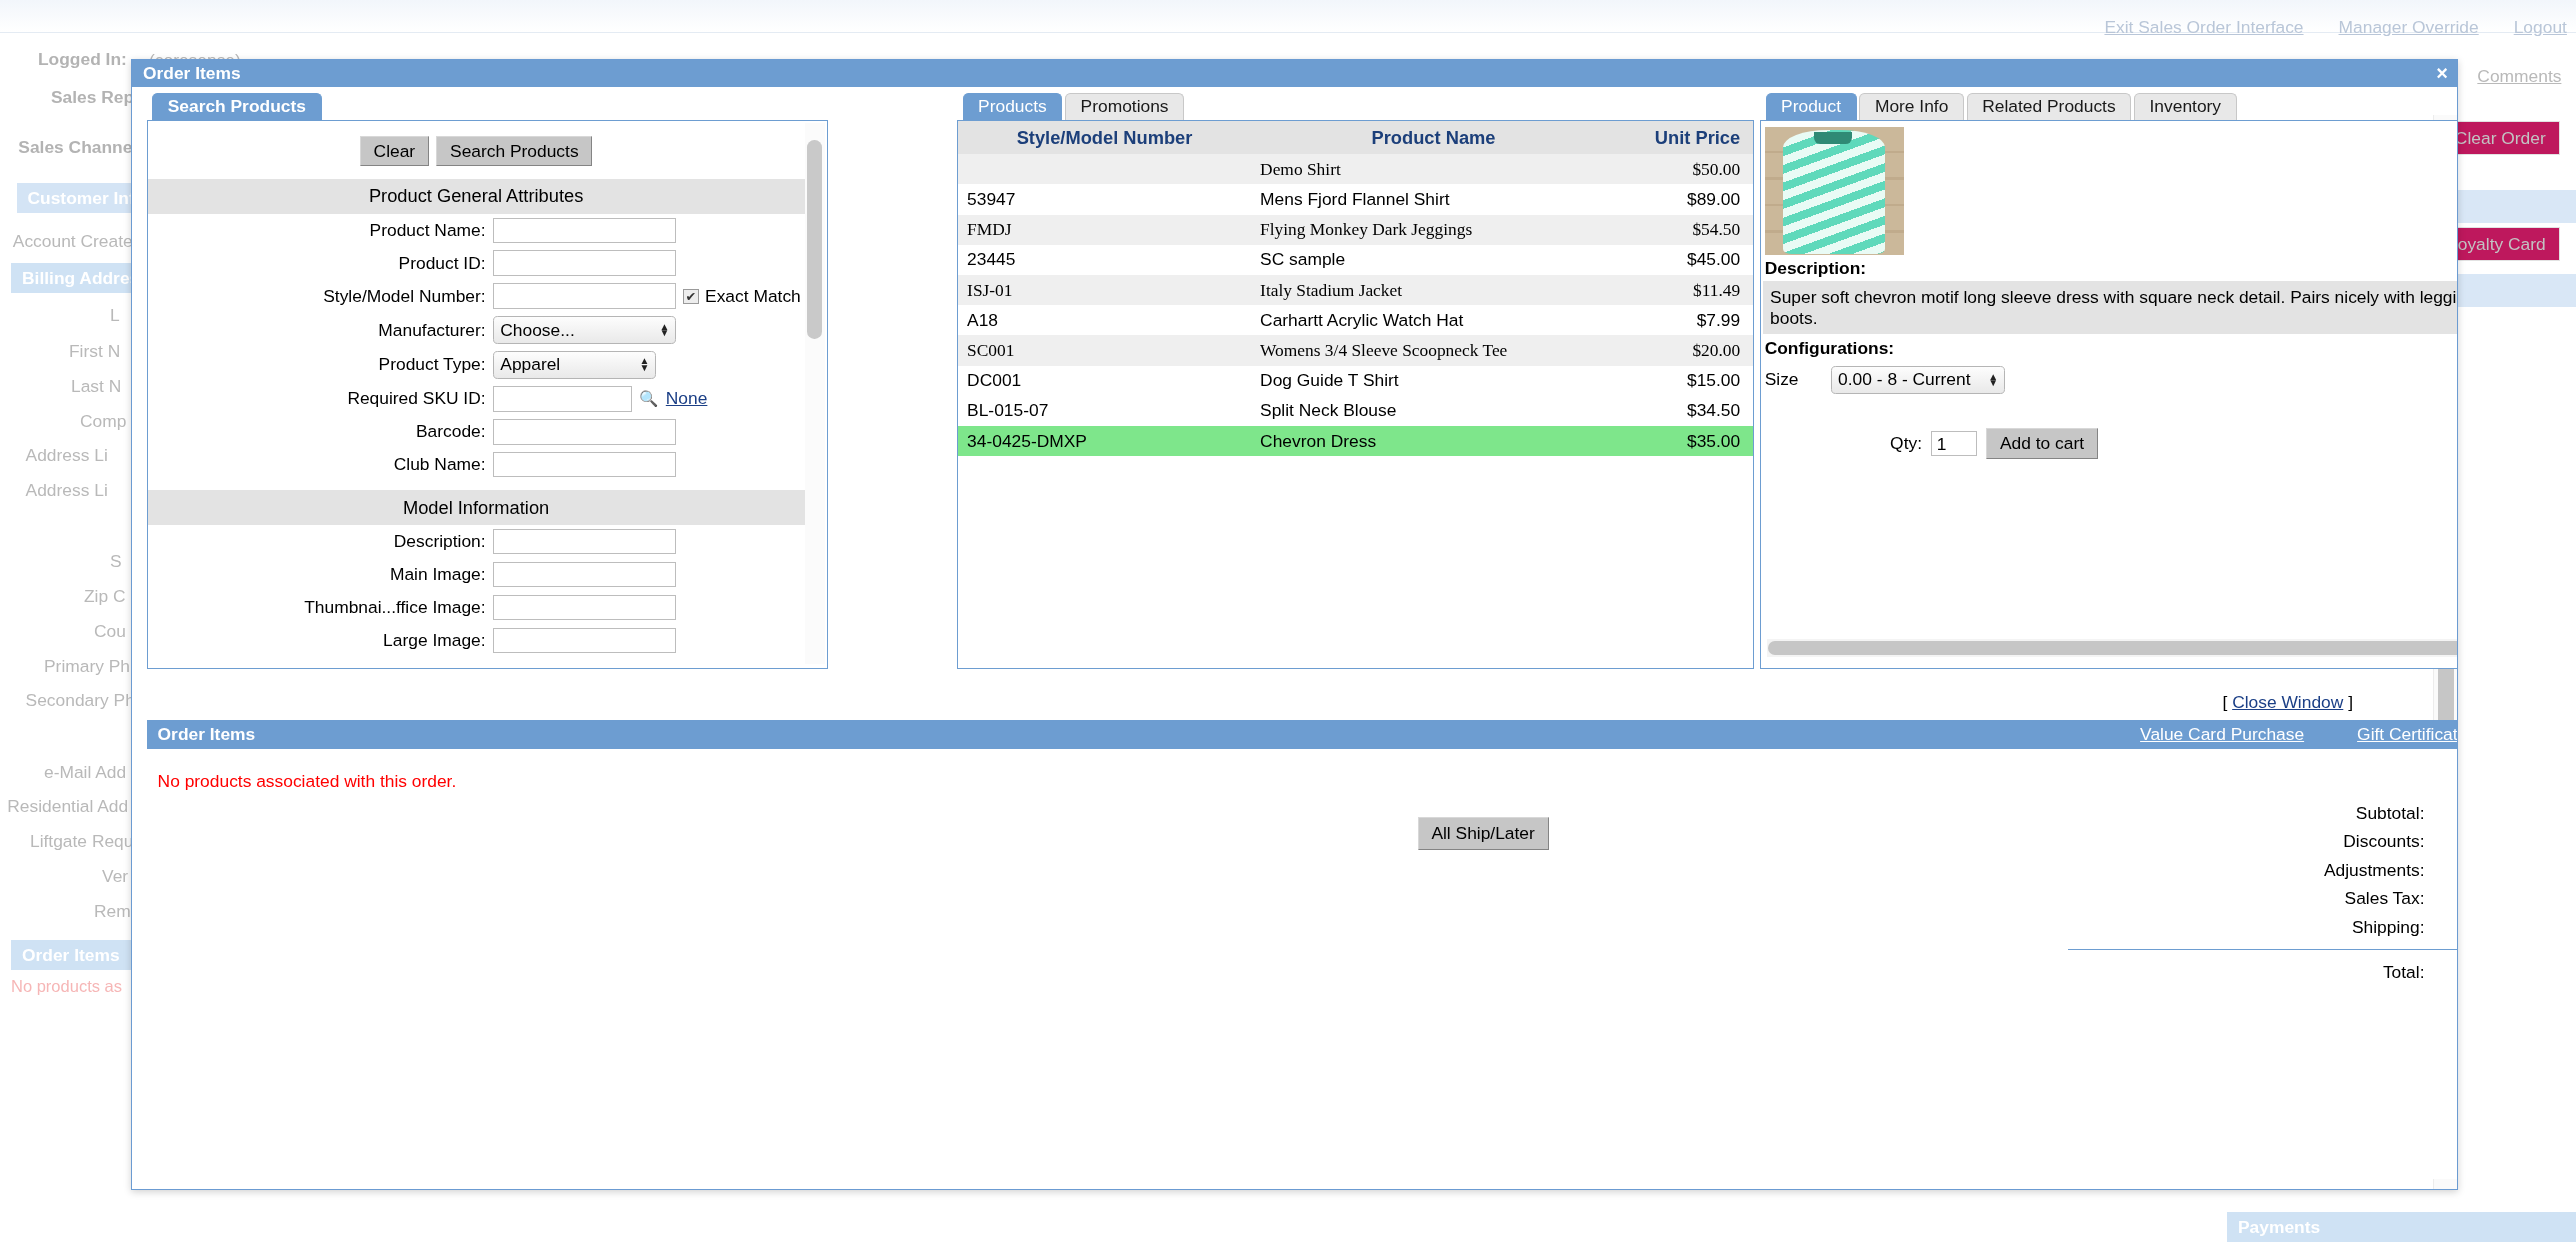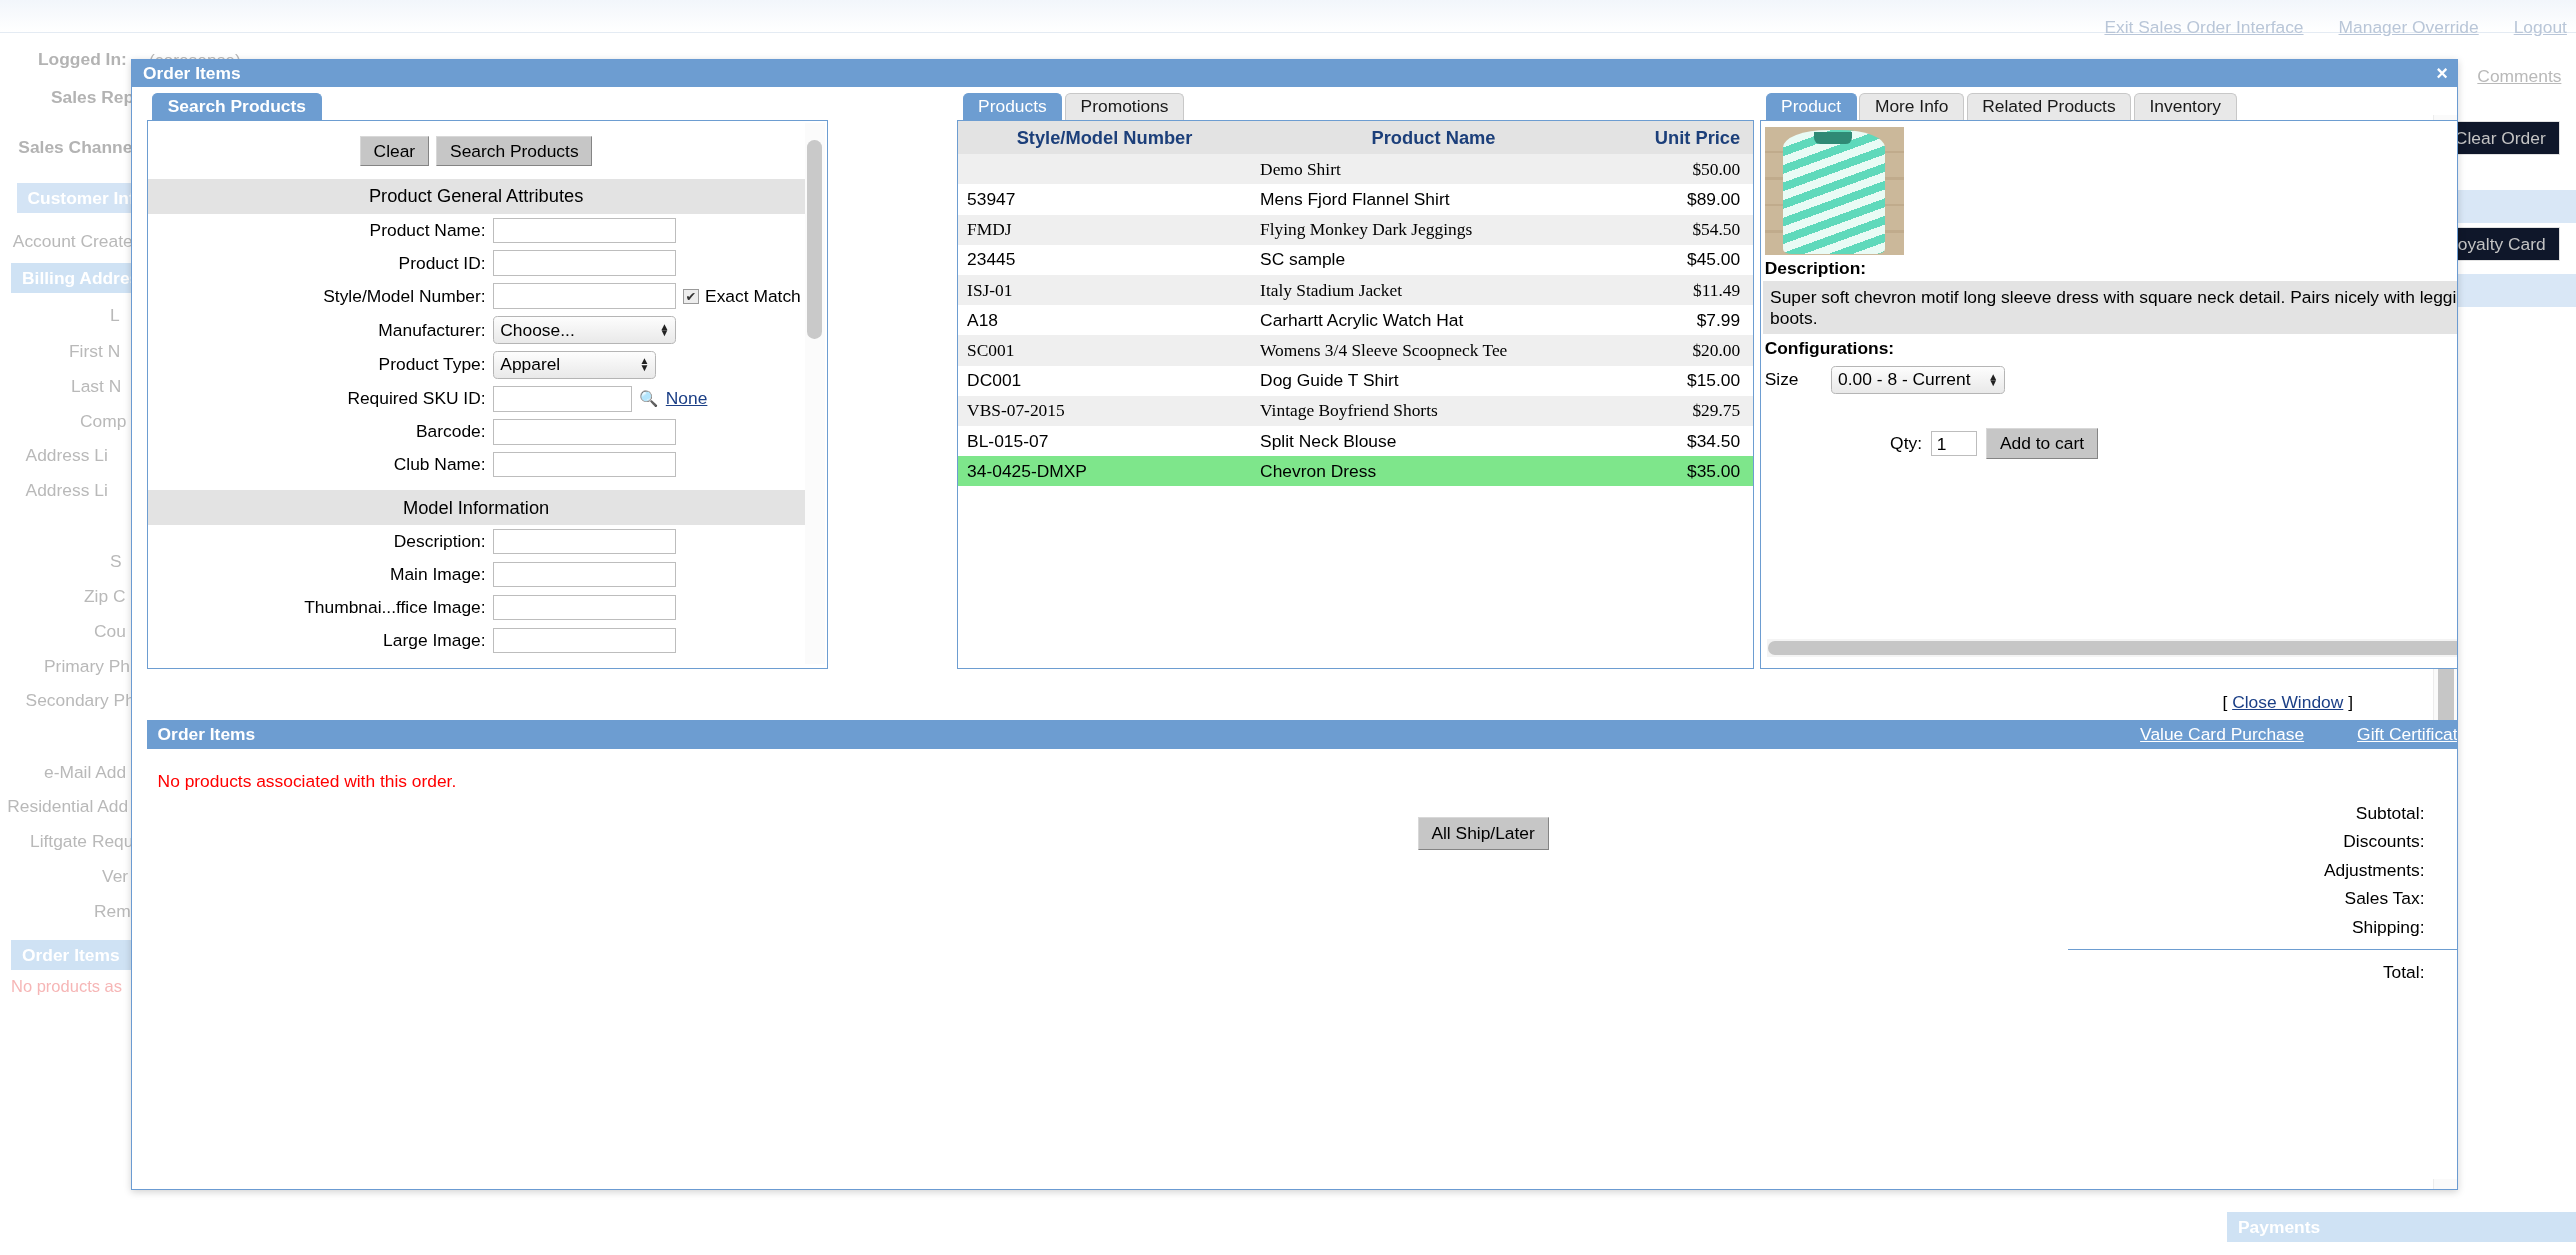--- a/index.html
+++ b/index.html
@@ -35,7 +35,7 @@
     font-weight: bold; font-size: 17.4px; padding: 4.6px 11px; white-space: nowrap;
   }
   .bg-btn {
-    position: absolute; border: 0.9px solid #e2e2e2; background: #0f172a;
+    position: absolute; border: 0.9px solid #e2e2e2; background: #be185d;
     color: #c3c3c3; font-size: 17.4px; padding: 5.5px 12.8px; white-space: nowrap;
   }
   .bg-redtext { position: absolute; font-size: 16.5px; color: #f6b6b6; white-space: nowrap; }

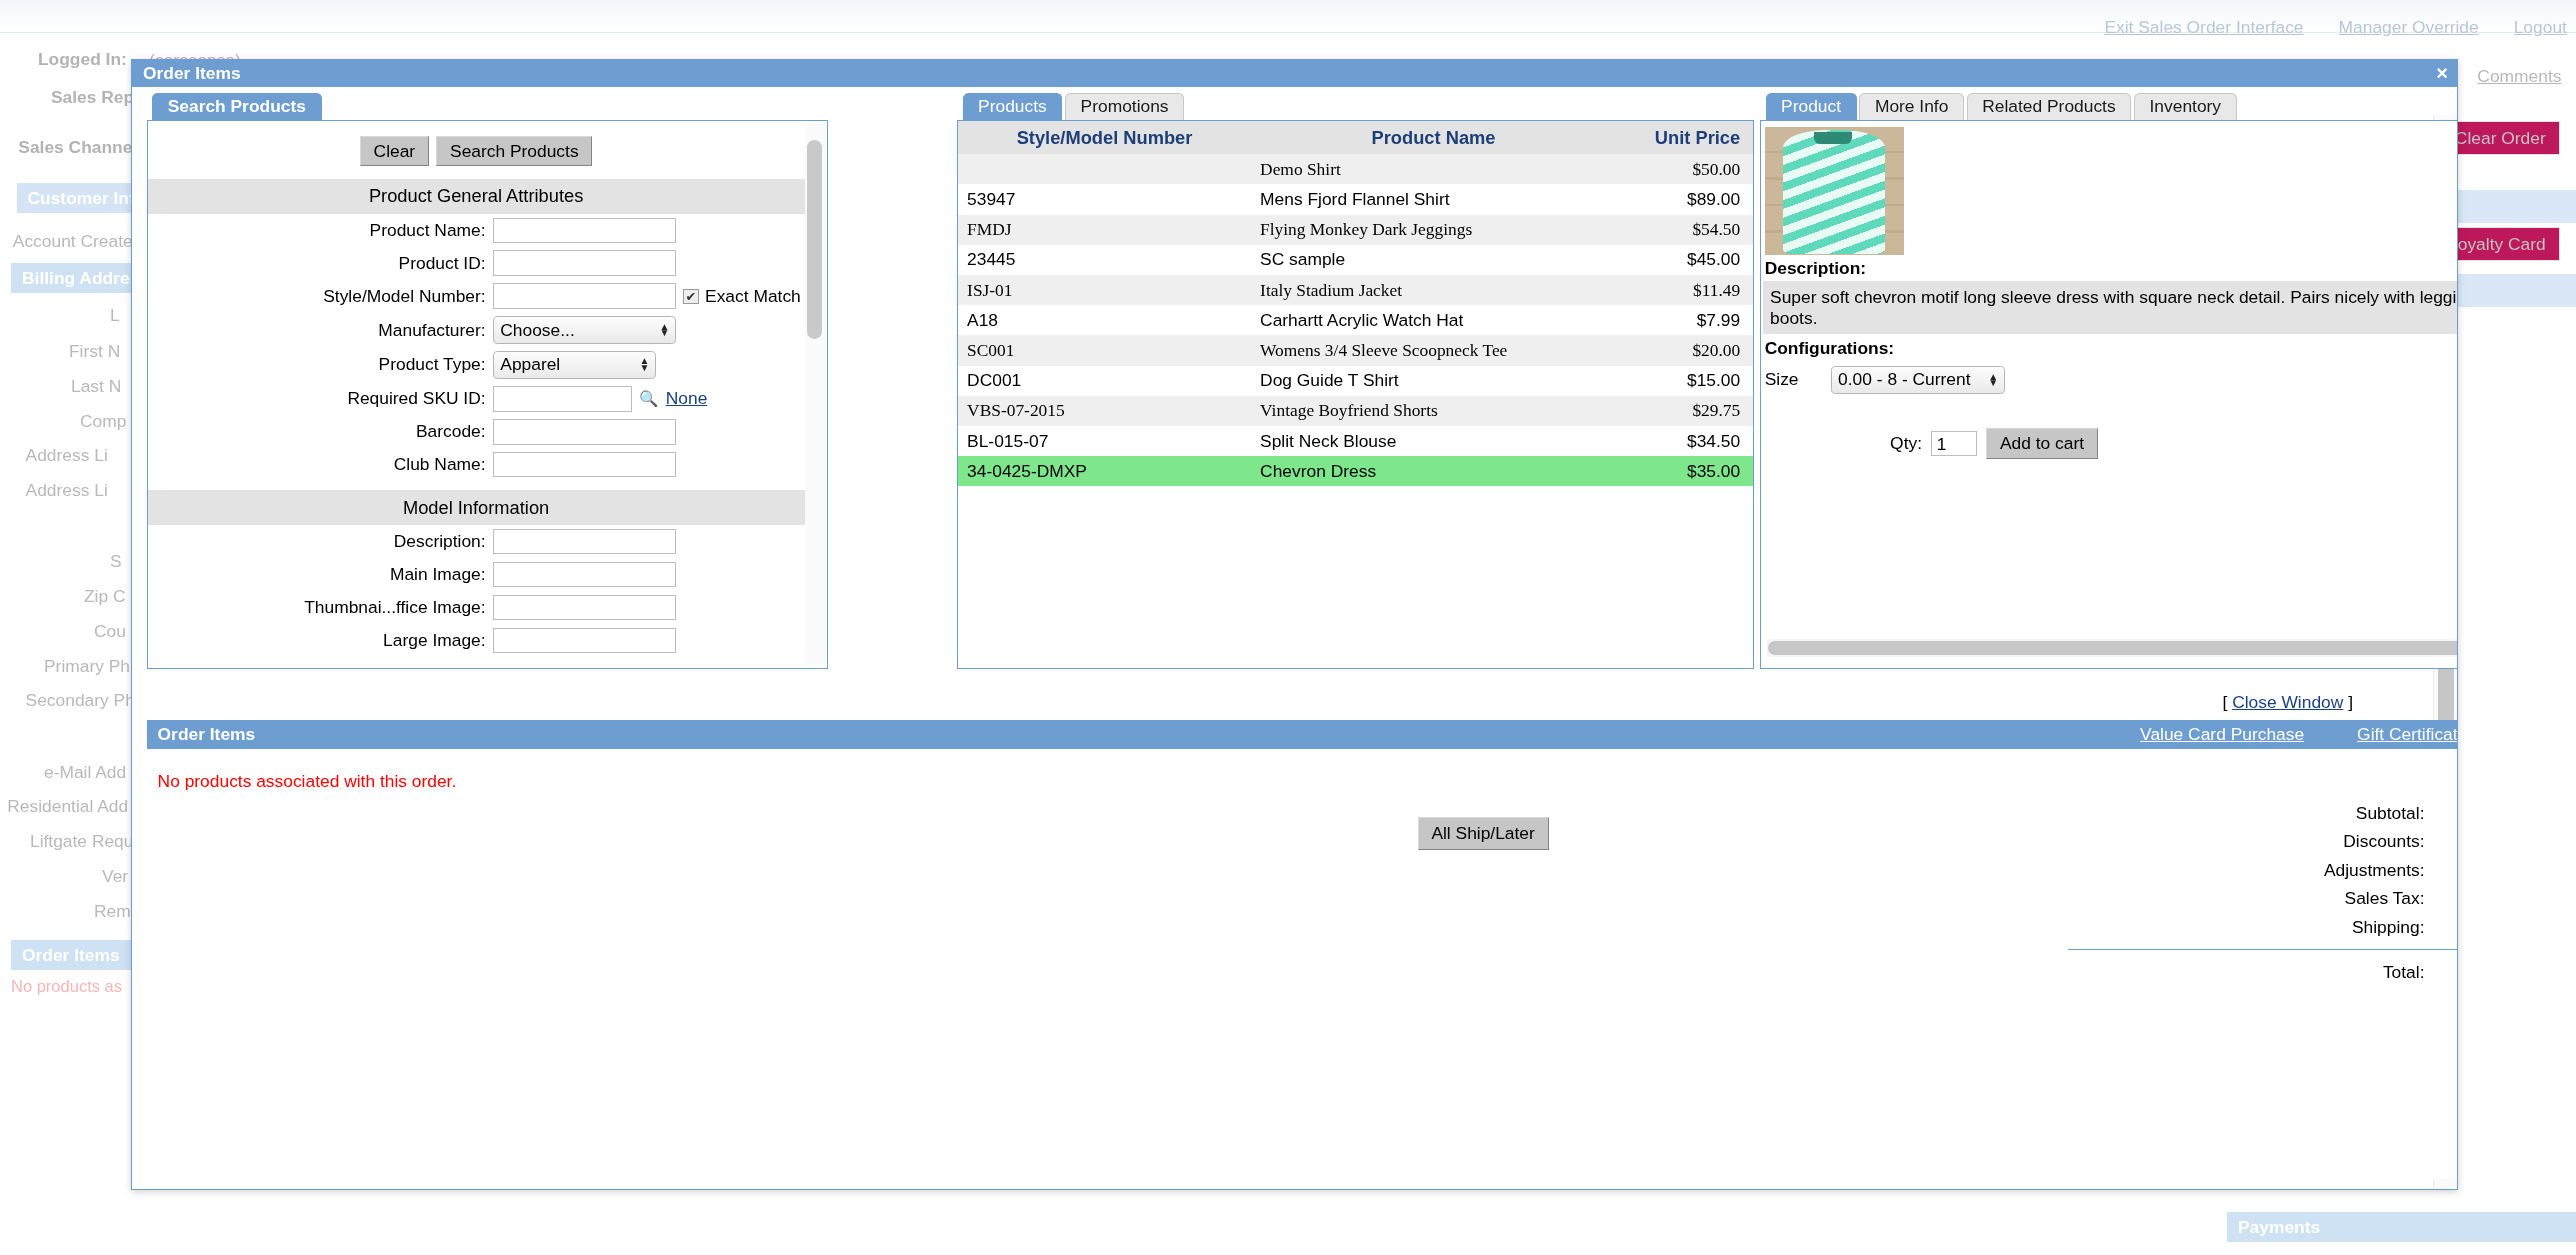--- a/index.html
+++ b/index.html
@@ -455,11 +455,6 @@
                   <td class="c2">Dog Guide T Shirt</td>
                   <td class="c3">$15.00</td>
                 </tr>
-                <tr class="odd">
-                  <td class="c1">VBS-07-2015</td>
-                  <td class="c2">Vintage Boyfriend Shorts</td>
-                  <td class="c3">$29.75</td>
-                </tr>
                 <tr class="even">
                   <td class="c1">BL-015-07</td>
                   <td class="c2">Split Neck Blouse</td>

